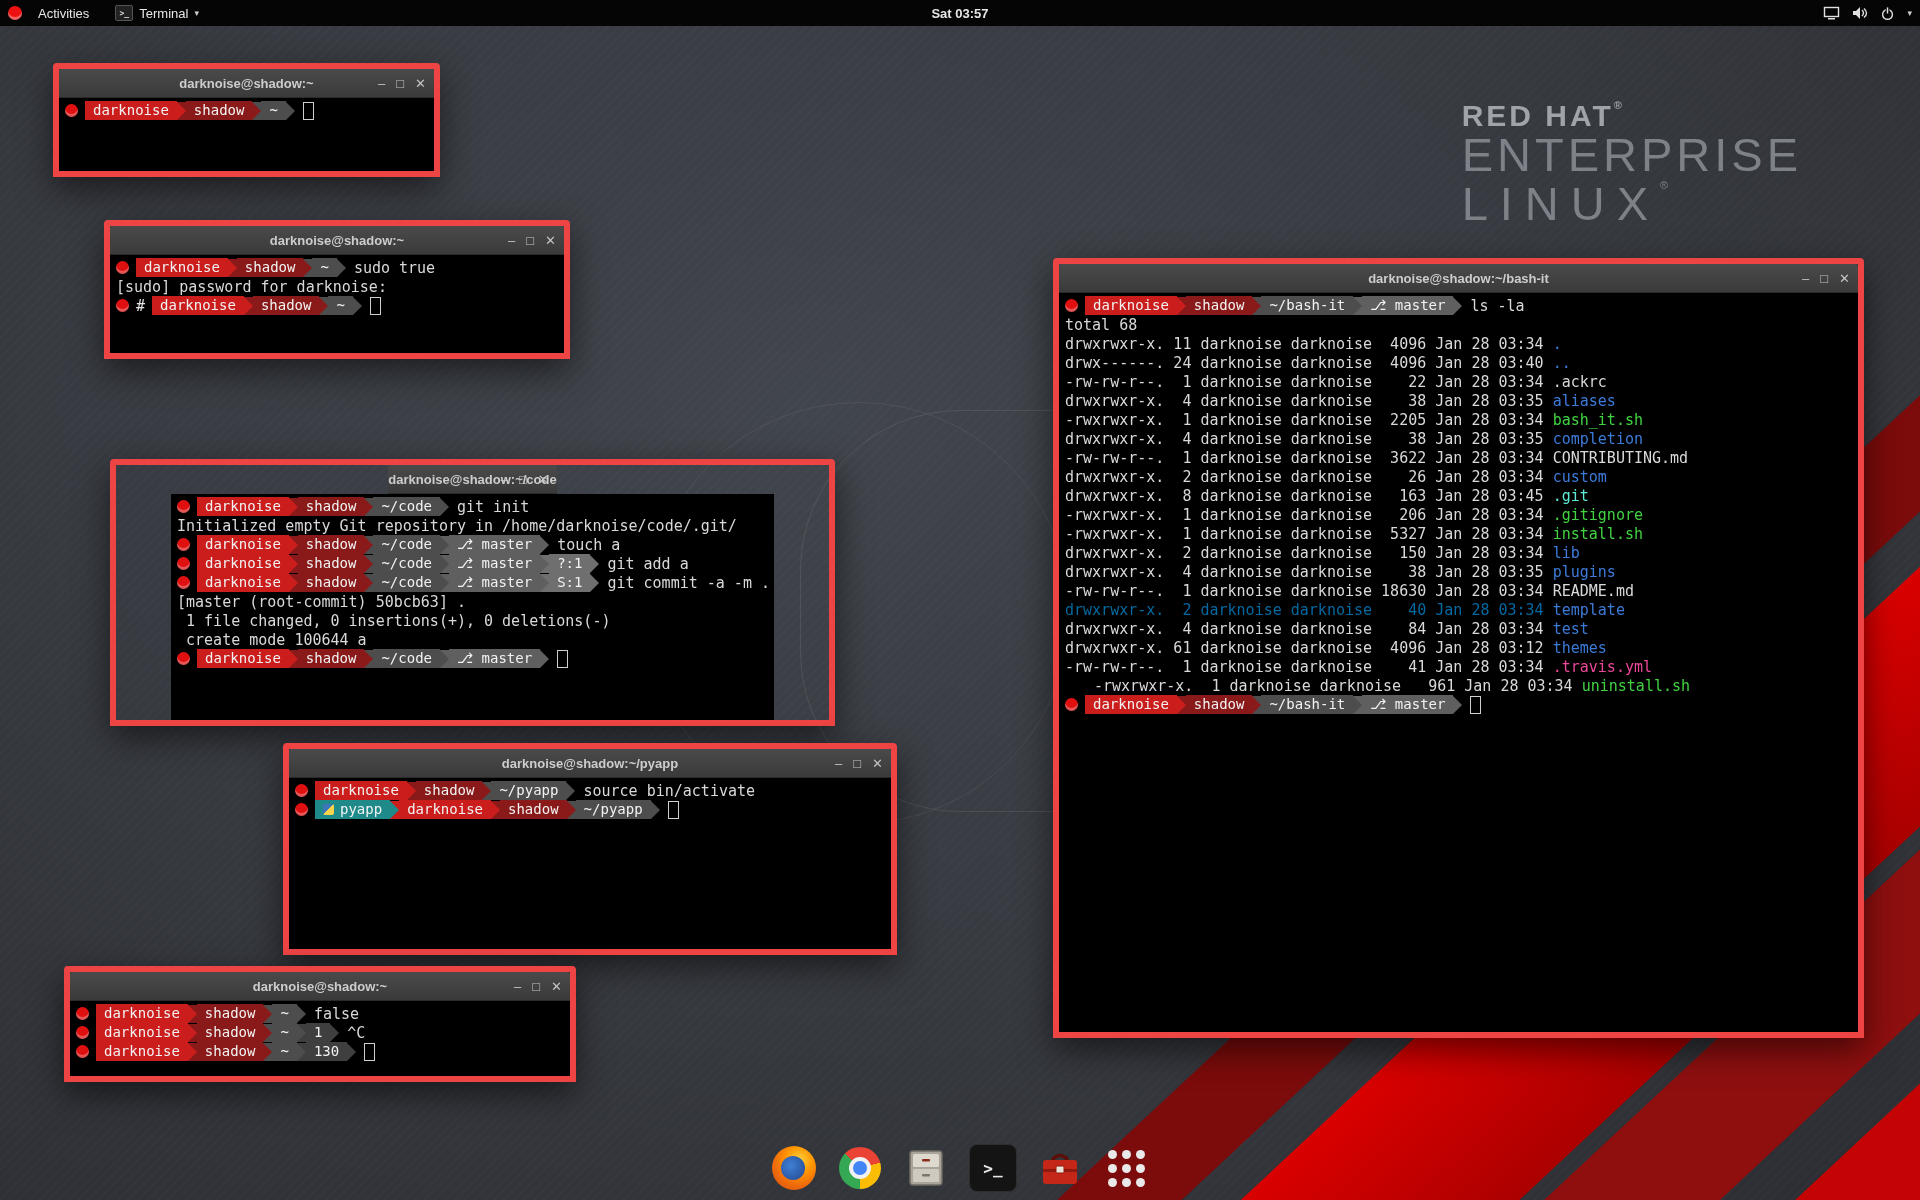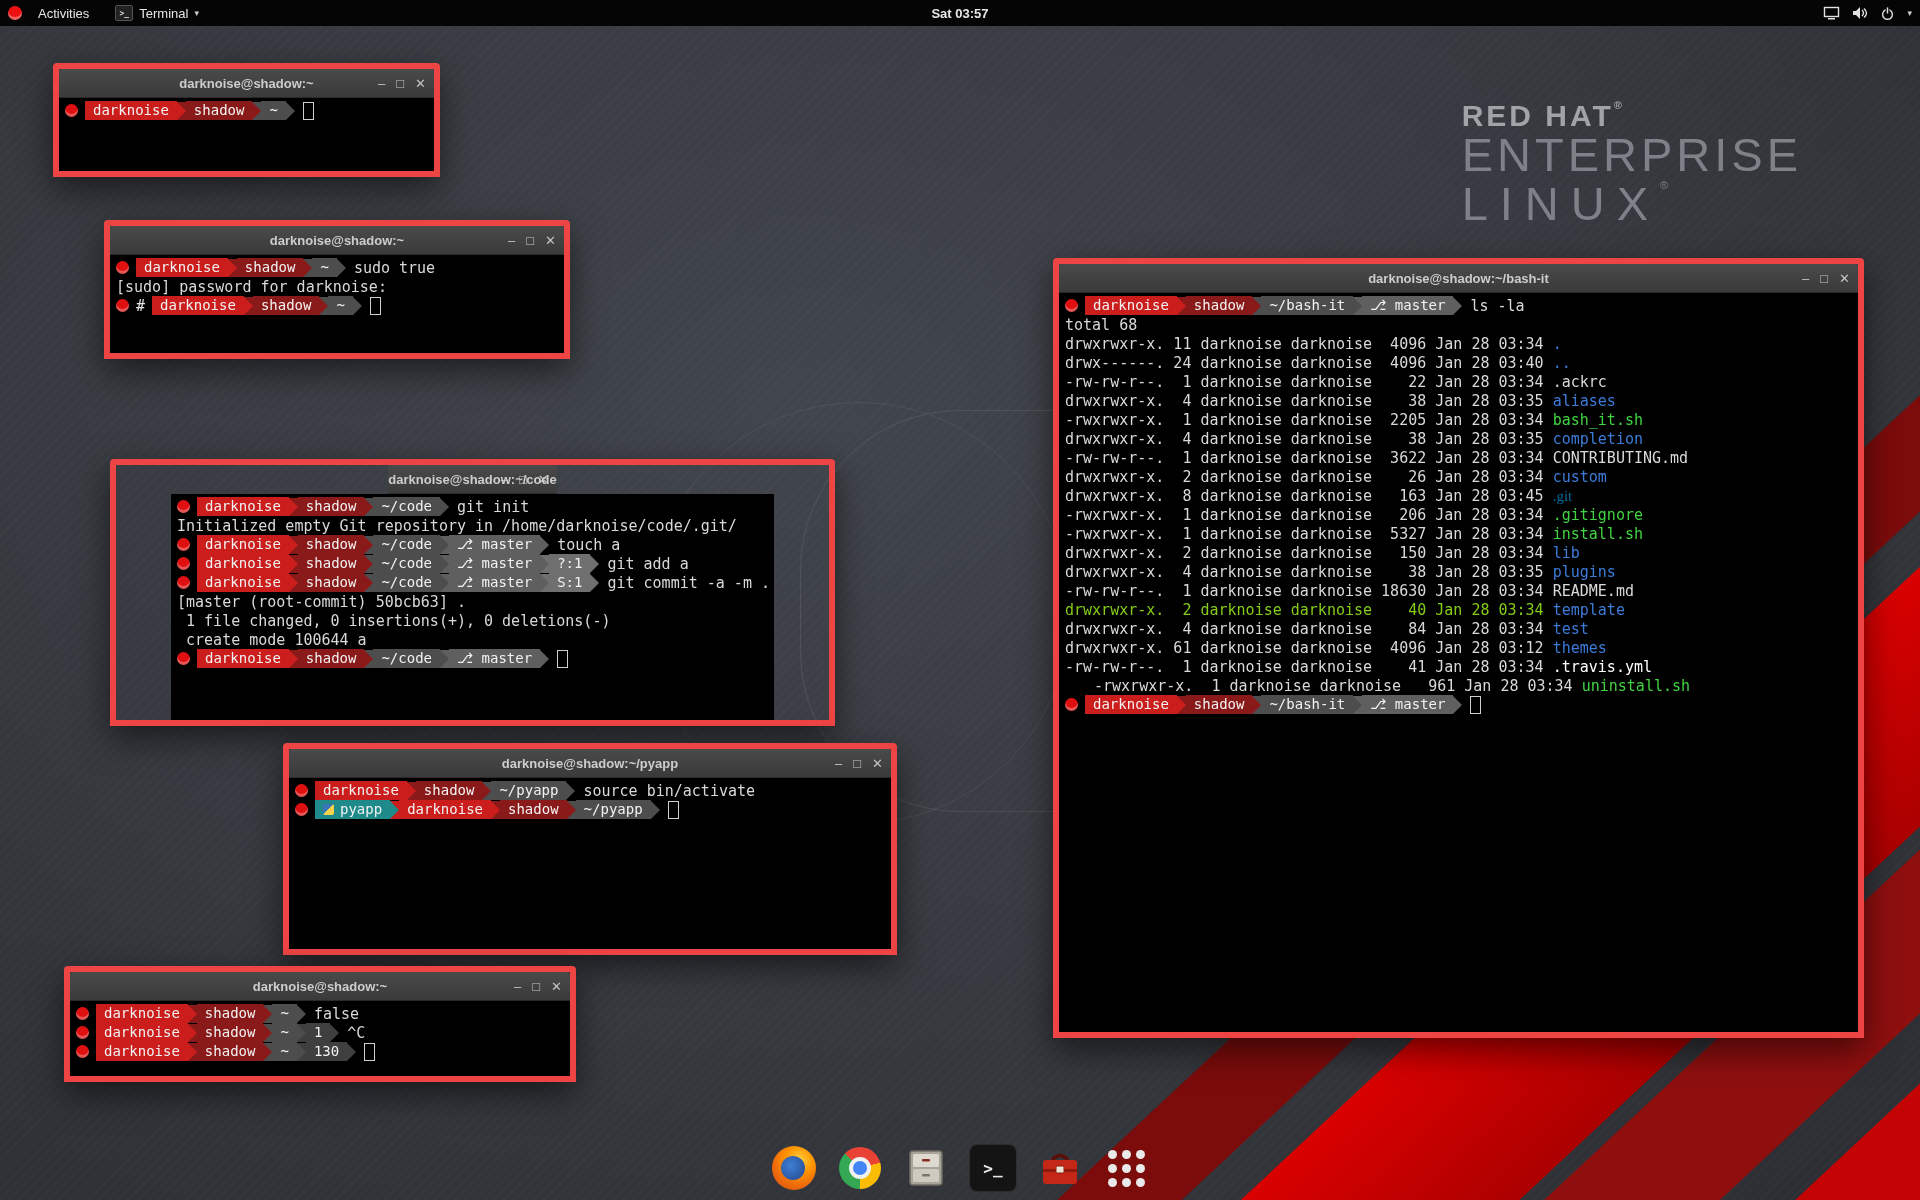--- a/index.html
+++ b/index.html
@@ -232,7 +232,7 @@
         <div class="tline"><span class="outtext"><span style="color: rgb(217, 217, 217);">drwxrwxr-x.  4 darknoise darknoise    38 Jan 28 03:35 </span><span style="color: rgb(61, 123, 217);">completion</span></span></div>
         <div class="tline"><span class="outtext"><span style="color: rgb(217, 217, 217);">-rw-rw-r--.  1 darknoise darknoise  3622 Jan 28 03:34 </span><span style="color: rgb(217, 217, 217);">CONTRIBUTING.md</span></span></div>
         <div class="tline"><span class="outtext"><span style="color: rgb(217, 217, 217);">drwxrwxr-x.  2 darknoise darknoise    26 Jan 28 03:34 </span><span style="color: rgb(61, 123, 217);">custom</span></span></div>
-        <div class="tline"><span class="outtext"><span style="color: rgb(217, 217, 217);">drwxrwxr-x.  8 darknoise darknoise   163 Jan 28 03:45 </span><span style="color: #0369a1; font-family: Liberation Serif, serif;">.git</span></span></div>
+        <div class="tline"><span class="outtext"><span style="color: rgb(217, 217, 217);">drwxrwxr-x.  8 darknoise darknoise   163 Jan 28 03:45 </span><span style="color: #5eead4;">.git</span></span></div>
         <div class="tline"><span class="outtext"><span style="color: rgb(217, 217, 217);">-rwxrwxr-x.  1 darknoise darknoise   206 Jan 28 03:34 </span><span style="color: rgb(65, 211, 65);">.gitignore</span></span></div>
         <div class="tline"><span class="outtext"><span style="color: rgb(217, 217, 217);">-rwxrwxr-x.  1 darknoise darknoise  5327 Jan 28 03:34 </span><span style="color: rgb(65, 211, 65);">install.sh</span></span></div>
         <div class="tline"><span class="outtext"><span style="color: rgb(217, 217, 217);">drwxrwxr-x.  2 darknoise darknoise   150 Jan 28 03:34 </span><span style="color: rgb(61, 123, 217);">lib</span></span></div>

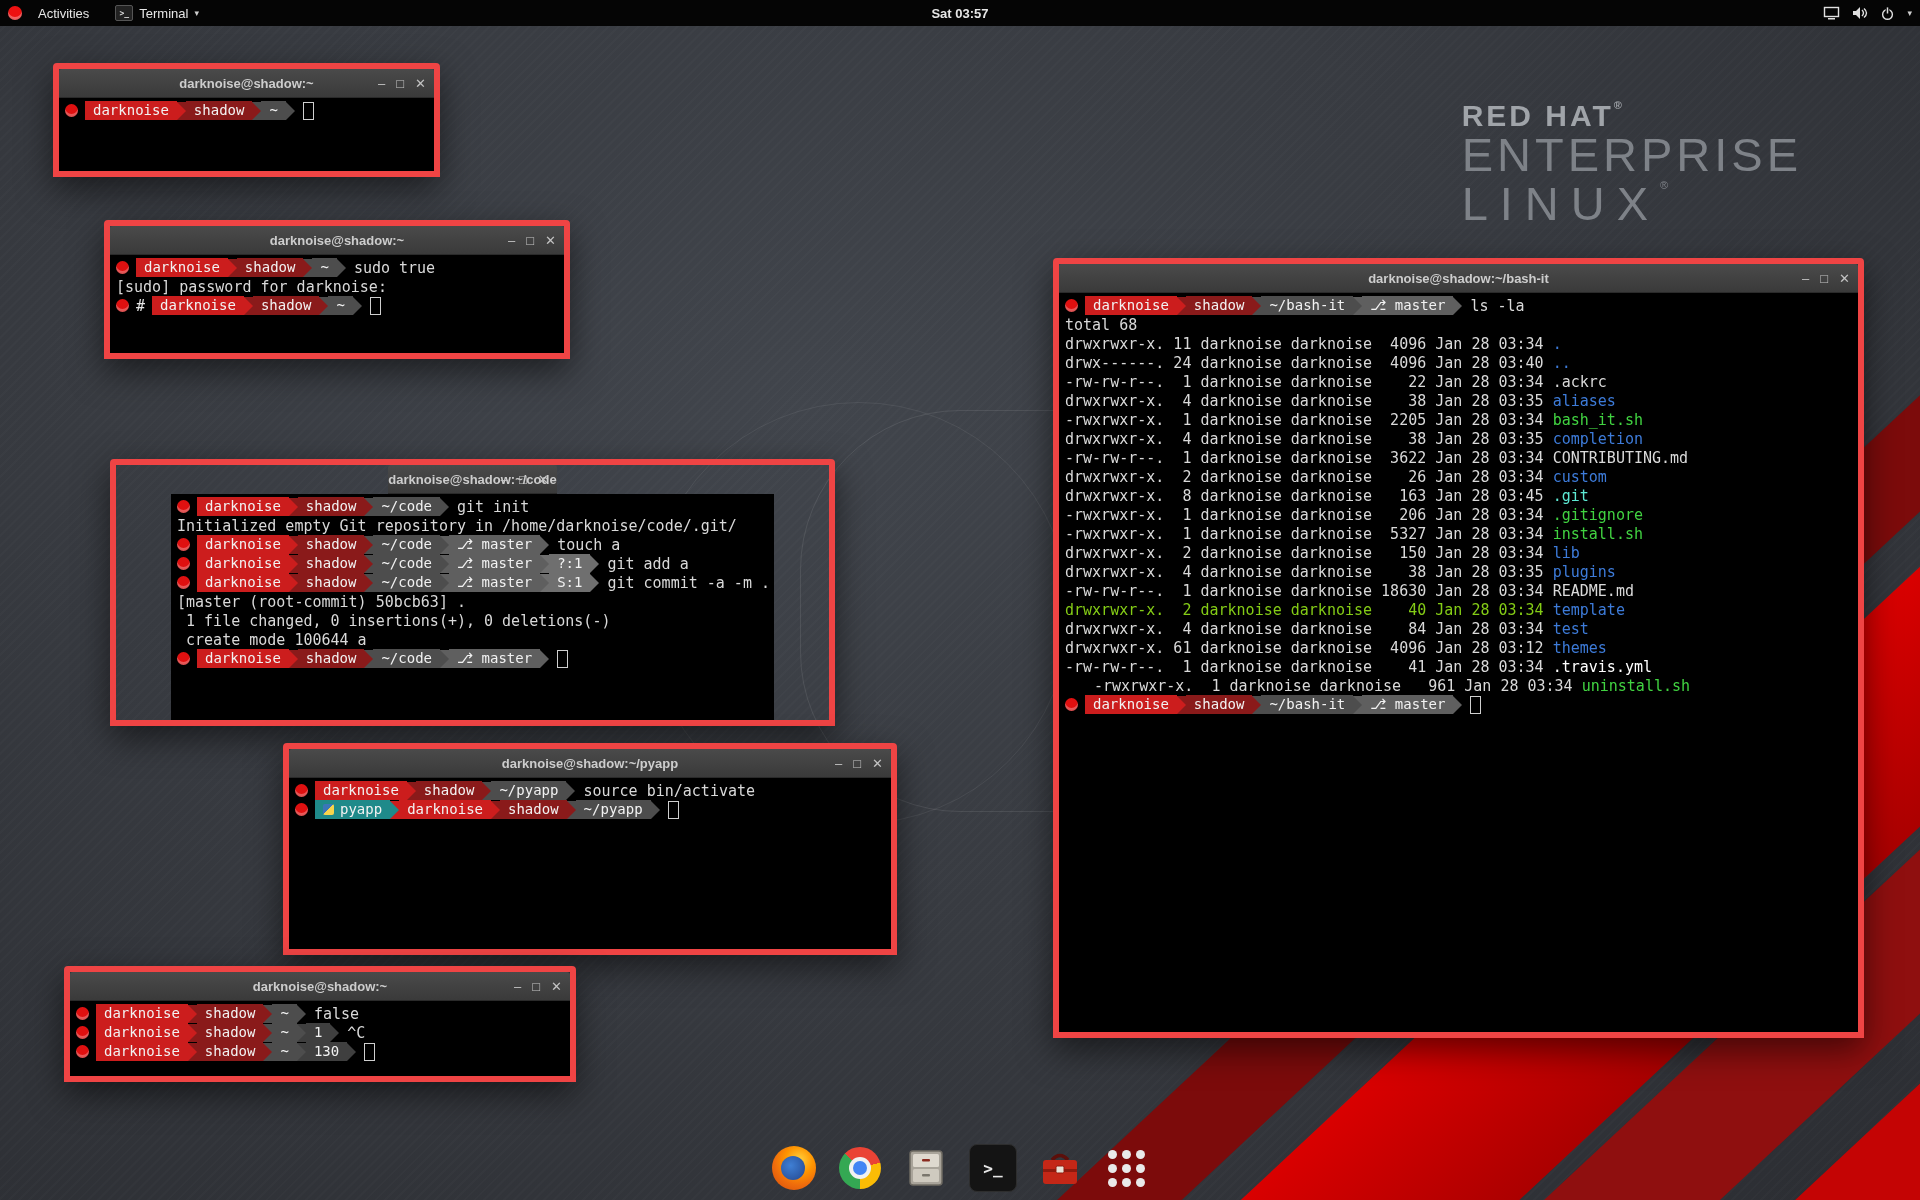--- a/index.html
+++ b/index.html
@@ -238,7 +238,7 @@
         <div class="tline"><span class="outtext"><span style="color: rgb(217, 217, 217);">drwxrwxr-x.  2 darknoise darknoise   150 Jan 28 03:34 </span><span style="color: rgb(61, 123, 217);">lib</span></span></div>
         <div class="tline"><span class="outtext"><span style="color: rgb(217, 217, 217);">drwxrwxr-x.  4 darknoise darknoise    38 Jan 28 03:35 </span><span style="color: rgb(61, 123, 217);">plugins</span></span></div>
         <div class="tline"><span class="outtext"><span style="color: rgb(217, 217, 217);">-rw-rw-r--.  1 darknoise darknoise 18630 Jan 28 03:34 </span><span style="color: rgb(217, 217, 217);">README.md</span></span></div>
-        <div class="tline"><span class="outtext"><span style="color: #84cc16; margin-top: 20px;">drwxrwxr-x.  2 darknoise darknoise    40 Jan 28 03:34 </span><span style="color: rgb(61, 123, 217);">template</span></span></div>
+        <div class="tline"><span class="outtext"><span style="color: #0369a1; margin-top: 20px;">drwxrwxr-x.  2 darknoise darknoise    40 Jan 28 03:34 </span><span style="color: rgb(61, 123, 217);">template</span></span></div>
         <div class="tline"><span class="outtext"><span style="color: rgb(217, 217, 217);">drwxrwxr-x.  4 darknoise darknoise    84 Jan 28 03:34 </span><span style="color: rgb(61, 123, 217);">test</span></span></div>
         <div class="tline"><span class="outtext"><span style="color: rgb(217, 217, 217);">drwxrwxr-x. 61 darknoise darknoise  4096 Jan 28 03:12 </span><span style="color: rgb(61, 123, 217);">themes</span></span></div>
         <div class="tline"><span class="outtext"><span style="color: rgb(217, 217, 217);">-rw-rw-r--.  1 darknoise darknoise    41 Jan 28 03:34 </span><span style="color: #ffffff;">.travis.yml</span></span></div>

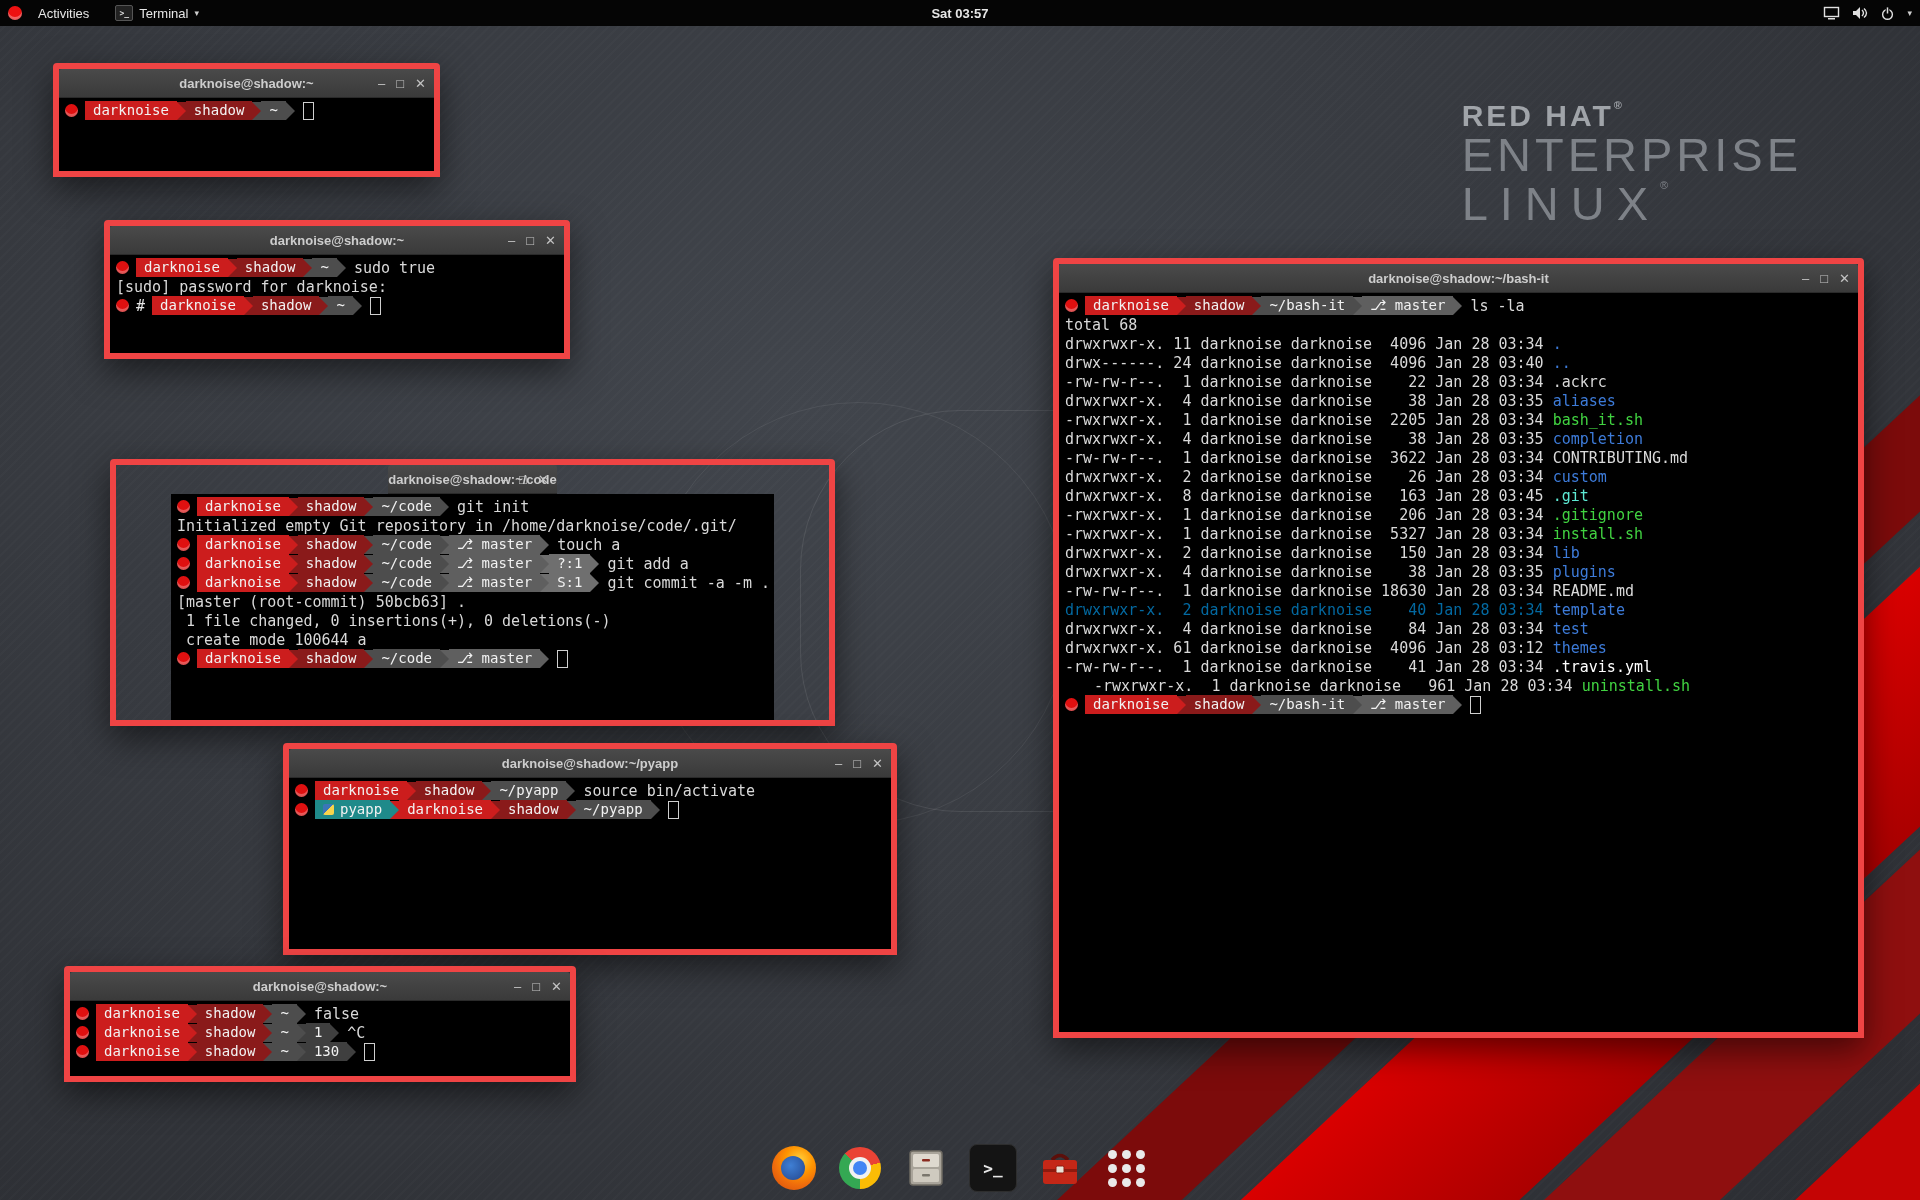--- a/index.html
+++ b/index.html
@@ -241,7 +241,7 @@
         <div class="tline"><span class="outtext"><span style="color: #0369a1; margin-top: 20px;">drwxrwxr-x.  2 darknoise darknoise    40 Jan 28 03:34 </span><span style="color: rgb(61, 123, 217);">template</span></span></div>
         <div class="tline"><span class="outtext"><span style="color: rgb(217, 217, 217);">drwxrwxr-x.  4 darknoise darknoise    84 Jan 28 03:34 </span><span style="color: rgb(61, 123, 217);">test</span></span></div>
         <div class="tline"><span class="outtext"><span style="color: rgb(217, 217, 217);">drwxrwxr-x. 61 darknoise darknoise  4096 Jan 28 03:12 </span><span style="color: rgb(61, 123, 217);">themes</span></span></div>
-        <div class="tline"><span class="outtext"><span style="color: rgb(217, 217, 217);">-rw-rw-r--.  1 darknoise darknoise    41 Jan 28 03:34 </span><span style="color: #ffffff;">.travis.yml</span></span></div>
+        <div class="tline"><span class="outtext"><span style="color: rgb(217, 217, 217);">-rw-rw-r--.  1 darknoise darknoise    41 Jan 28 03:34 </span><span style="color: #ec4899;">.travis.yml</span></span></div>
         <div class="tline"><span class="outtext"><span style="color: rgb(217, 217, 217); margin-left: 29px;">-rwxrwxr-x.  1 darknoise darknoise   961 Jan 28 03:34 </span><span style="color: rgb(65, 211, 65);">uninstall.sh</span></span></div>
         <div class="tline"><span class="hat"></span><span class="seg" style="background: rgb(204, 29, 29);">darknoise</span><span class="arrow" style="border-left-color: rgb(204, 29, 29); background: rgb(138, 26, 26);"></span><span class="seg" style="background: rgb(138, 26, 26);">shadow</span><span class="arrow" style="border-left-color: rgb(138, 26, 26); background: rgb(77, 77, 77);"></span><span class="seg" style="background: rgb(77, 77, 77);">~/bash-it</span><span class="arrow" style="border-left-color: rgb(77, 77, 77); background: rgb(95, 95, 95);"></span><span class="seg" style="background: rgb(95, 95, 95);">⎇ master</span><span class="arrow" style="border-left-color: rgb(95, 95, 95); background: transparent;"></span><span class="cursor"></span></div>
       </div>

